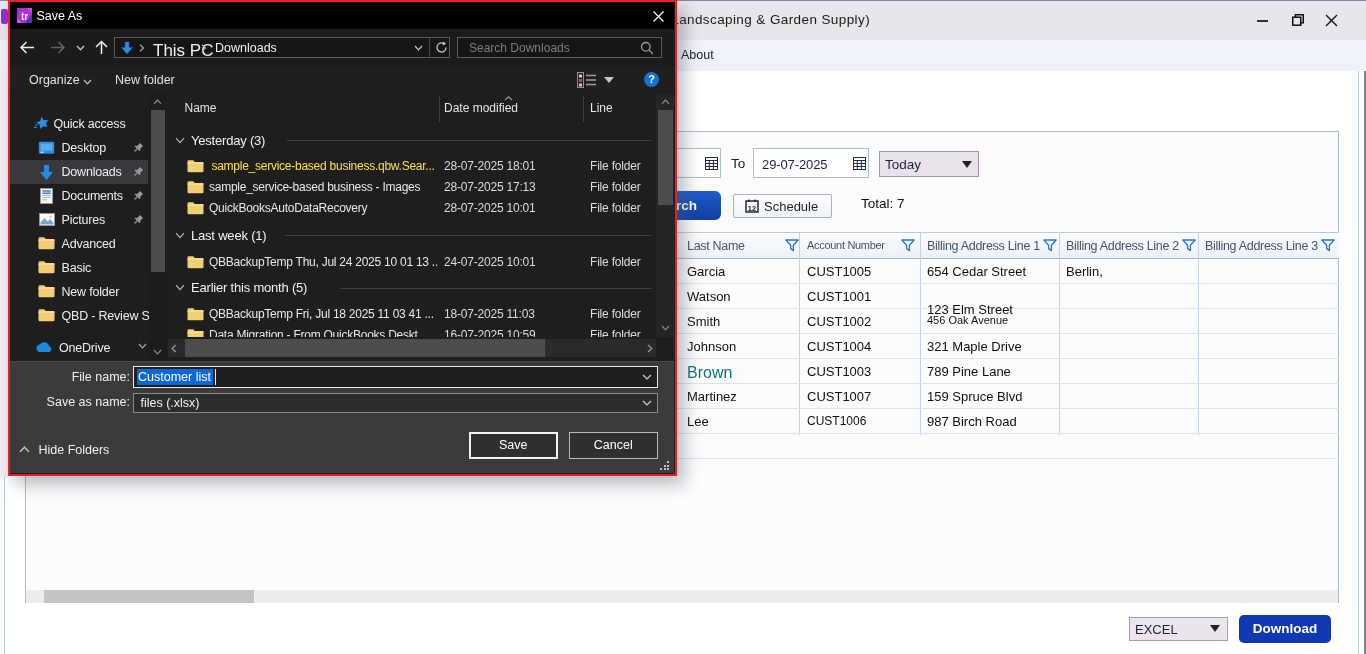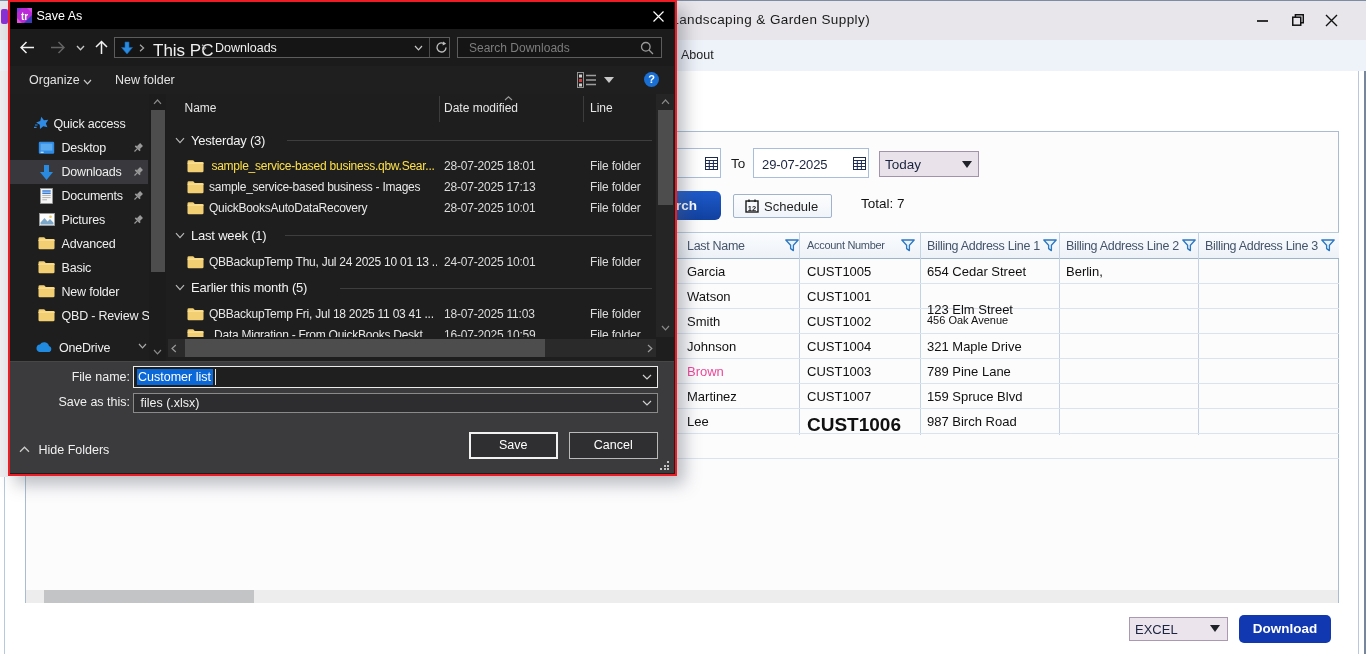--- a/index.html
+++ b/index.html
@@ -342,7 +342,7 @@
 <path d="M0.5 2.5 Q0.5 1.2 1.8 1.2 H6.2 L7.8 3 H15.2 Q16.5 3 16.5 4.3 V12 Q16.5 13.3 15.2 13.3 H1.8 Q0.5 13.3 0.5 12 Z" fill="#f2cf73"></path>
 <path d="M0.5 4.2 Q0.5 3.4 1.5 3.4 H16.5 V4.8 H0.5 Z" fill="#fbe49a"></path>
 </svg>
-<div class="a" style="left:199px;top:326px;width:228px;overflow:hidden;white-space:nowrap;font-size:12px;color:#e8e8e8;letter-spacing:-0.25px;text-align:center;">Data Migration - From QuickBooks Deskt...</div>
+<div class="a" style="left:199px;top:326px;width:228px;overflow:hidden;white-space:nowrap;font-size:12px;color:#e8e8e8;letter-spacing:-0.25px;">Data Migration - From QuickBooks Deskt...</div>
 <div class="a" style="left:434px;top:326px;font-size:12px;color:#dcdcdc;letter-spacing:-0.2px;">16-07-2025 10:59</div>
 <div class="a" style="left:580px;top:326px;font-size:12px;color:#dcdcdc;letter-spacing:-0.2px;">File folder</div>
 <div class="a" style="left:646px;top:92px;width:18px;height:243px;background:#252525;"></div>

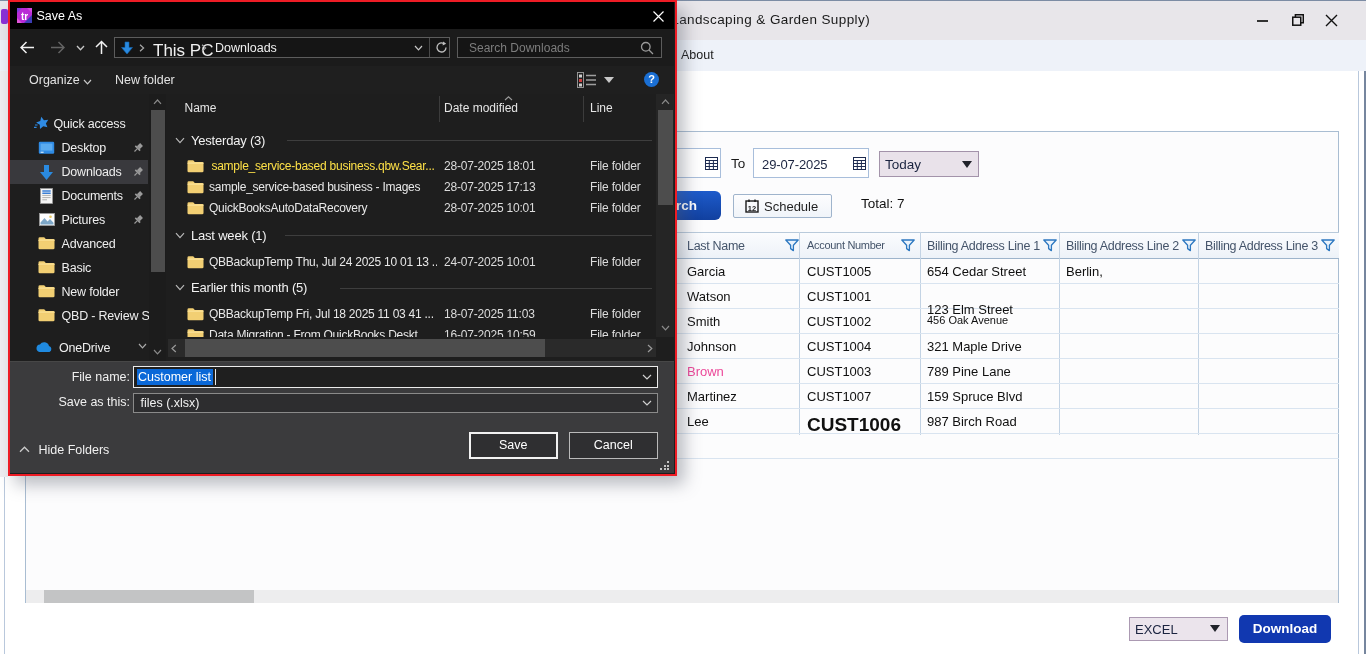--- a/index.html
+++ b/index.html
@@ -95,7 +95,7 @@
 <div class="a" style="left:687px;top:339px;font-size:13px;color:#101010;">Johnson</div>
 <div class="a" style="left:807px;top:339px;font-size:13px;color:#101010;">CUST1004</div>
 <div class="a" style="left:927px;top:339px;font-size:13px;color:#101010;">321 Maple Drive</div>
-<div class="a" style="left:687px;top:364px;font-size:13px;color:#ec4899;">Brown</div>
+<div class="a" style="left:687px;top:364px;font-size:16px;color:#0f766e;">Brown</div>
 <div class="a" style="left:807px;top:364px;font-size:13px;color:#101010;">CUST1003</div>
 <div class="a" style="left:927px;top:364px;font-size:13px;color:#101010;">789 Pine Lane</div>
 <div class="a" style="left:687px;top:389px;font-size:13px;color:#101010;">Martinez</div>

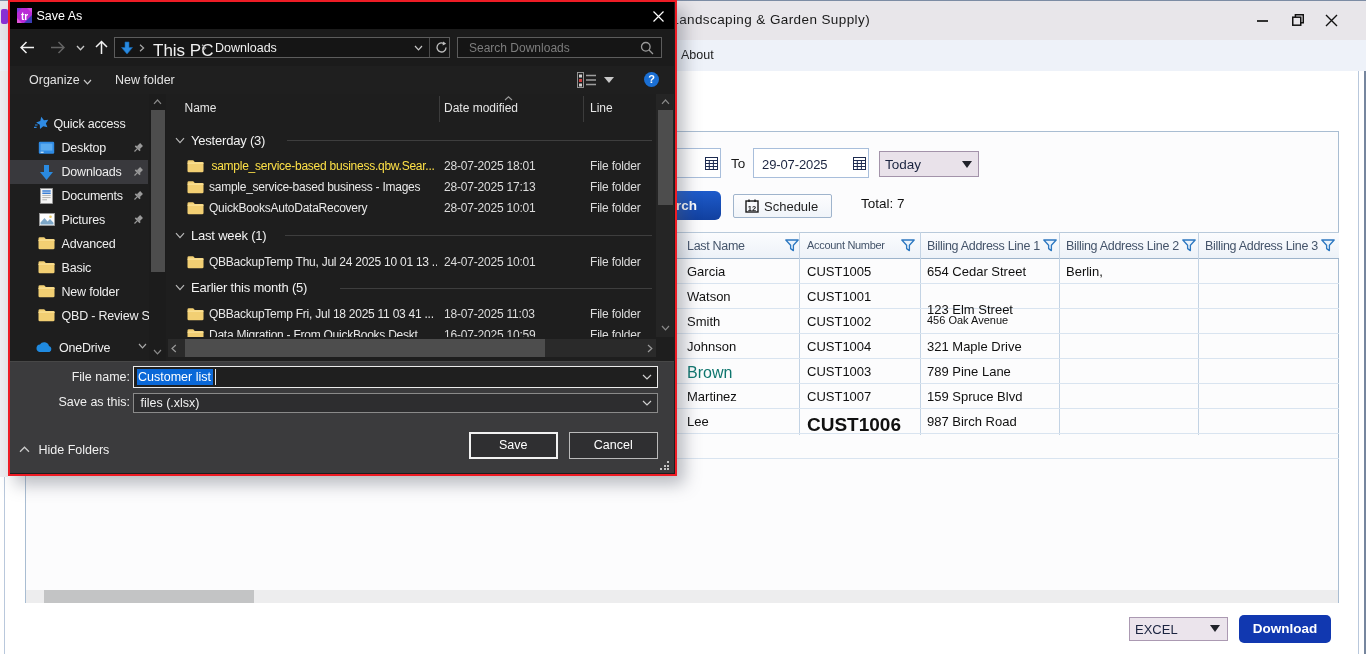--- a/index.html
+++ b/index.html
@@ -372,7 +372,7 @@
 <svg class="a" style="left:632px;top:372px;" width="10" height="6" viewBox="0 0 10 6">
 <path d="M1 1 L5 5 L9 1" stroke="#d0d0d0" stroke-width="1.2" fill="none"></path>
     </svg>
-<div class="a" style="left:30px;top:393px;width:90px;text-align:right;font-size:12.5px;color:#f0f0f0;">Save as this:</div>
+<div class="a" style="left:30px;top:393px;width:90px;text-align:right;font-size:12.5px;color:#f0f0f0;">Save as name:</div>
 <div class="a" style="left:123px;top:390.5px;width:525px;height:20px;background:#2d2d2f;border:1px solid #8a8a8a;"></div>
 <div class="a" style="left:130.5px;top:393.5px;font-size:12.5px;color:#f2f2f2;">files (.xlsx)</div>
 <svg class="a" style="left:632px;top:398px;" width="10" height="6" viewBox="0 0 10 6">

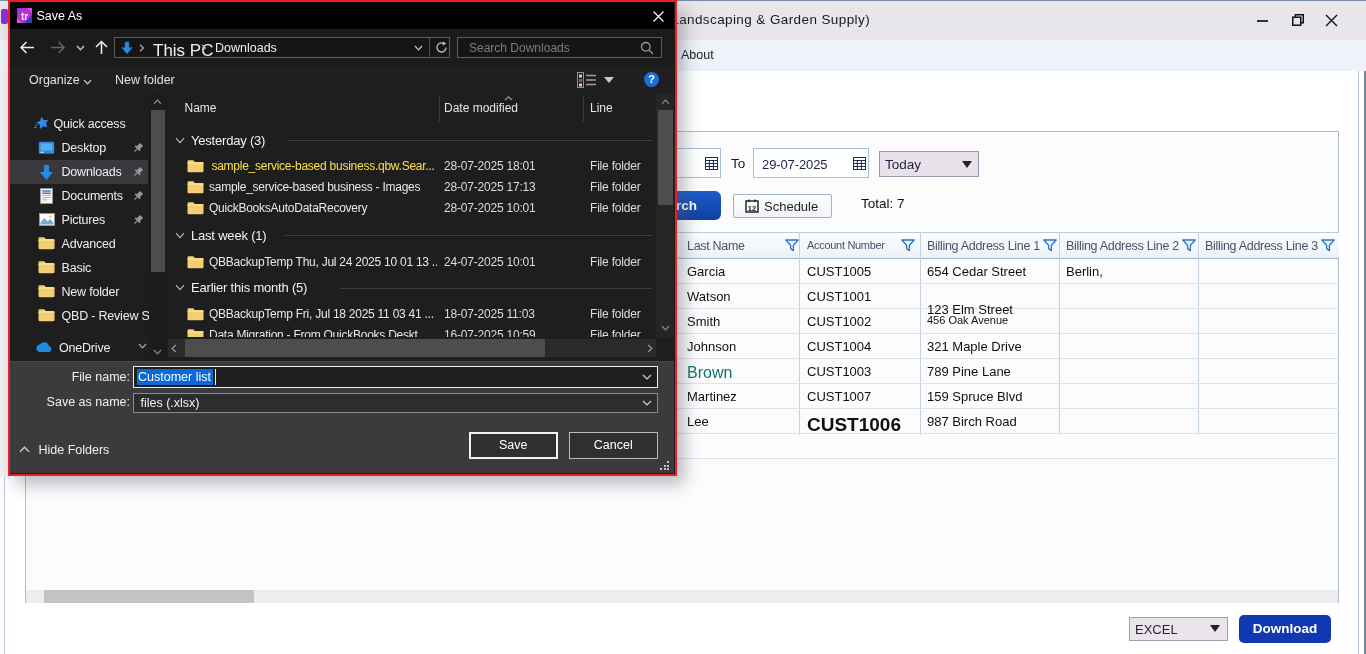--- a/index.html
+++ b/index.html
@@ -102,7 +102,7 @@
 <div class="a" style="left:807px;top:389px;font-size:13px;color:#101010;">CUST1007</div>
 <div class="a" style="left:927px;top:389px;font-size:13px;color:#101010;">159 Spruce Blvd</div>
 <div class="a" style="left:687px;top:414px;font-size:13px;color:#101010;">Lee</div>
-<div class="a" style="left:807px;top:414px;font-size:19px;color:#101010;font-weight:bold;">CUST1006</div>
+<div class="a" style="left:807px;top:414px;font-size:12px;color:#101010;">CUST1006</div>
 <div class="a" style="left:927px;top:414px;font-size:13px;color:#101010;">987 Birch Road</div>
 <div class="a" style="left:26px;top:590px;width:1312px;height:12.5px;background:#ededee;"></div>
 <div class="a" style="left:44px;top:590px;width:210px;height:12.5px;background:#c3c4c5;"></div>

